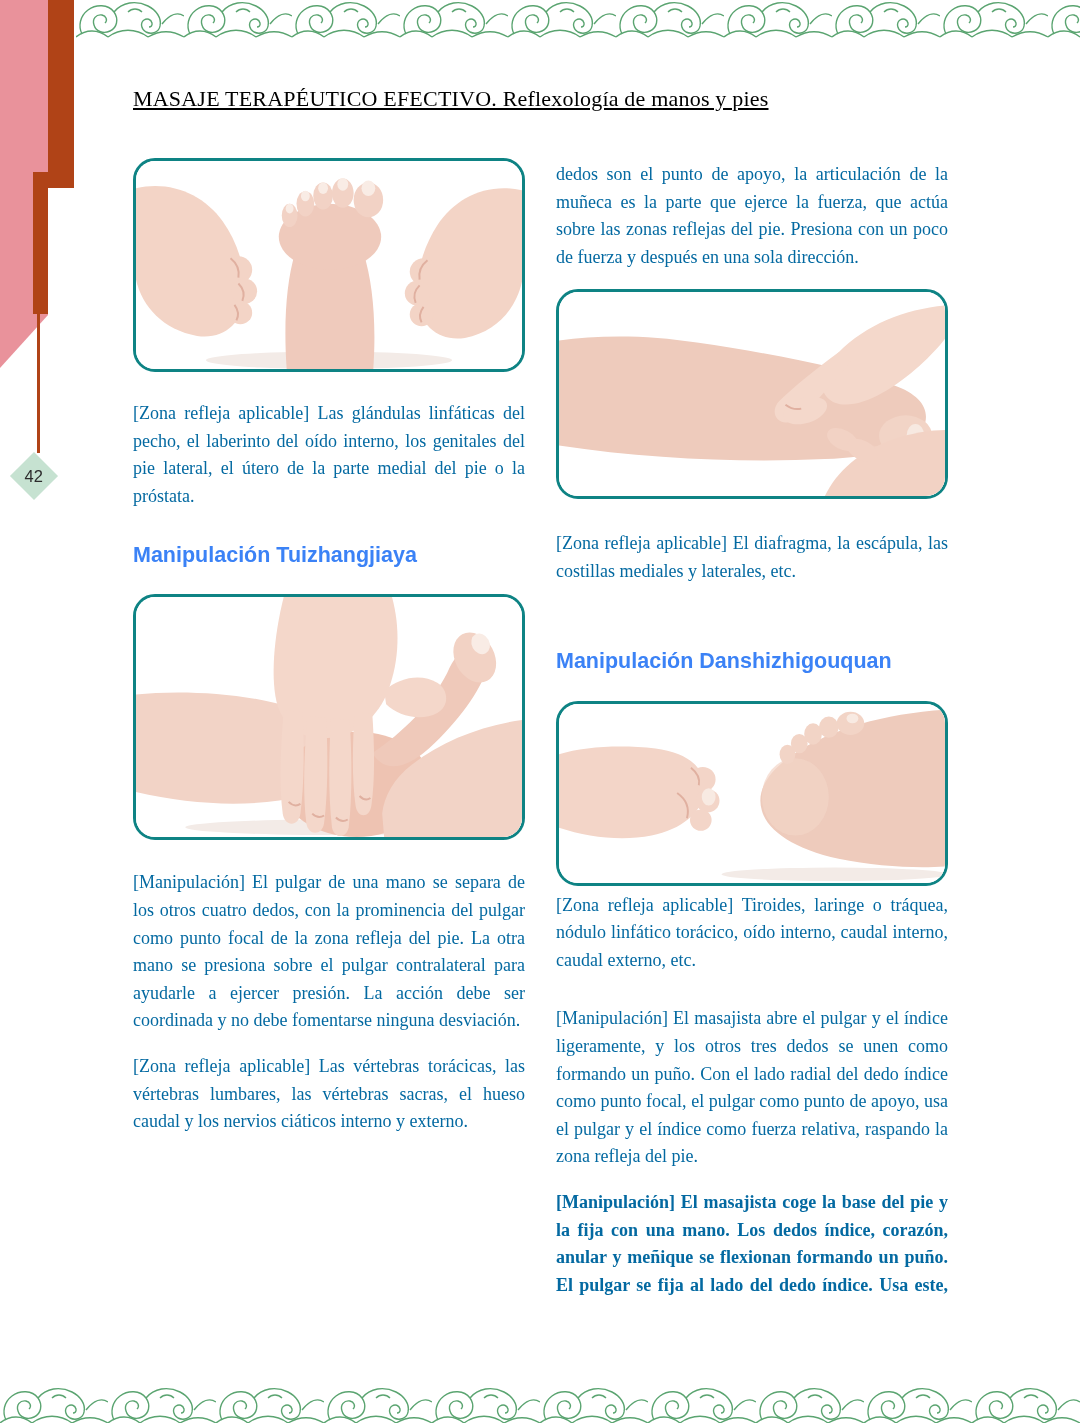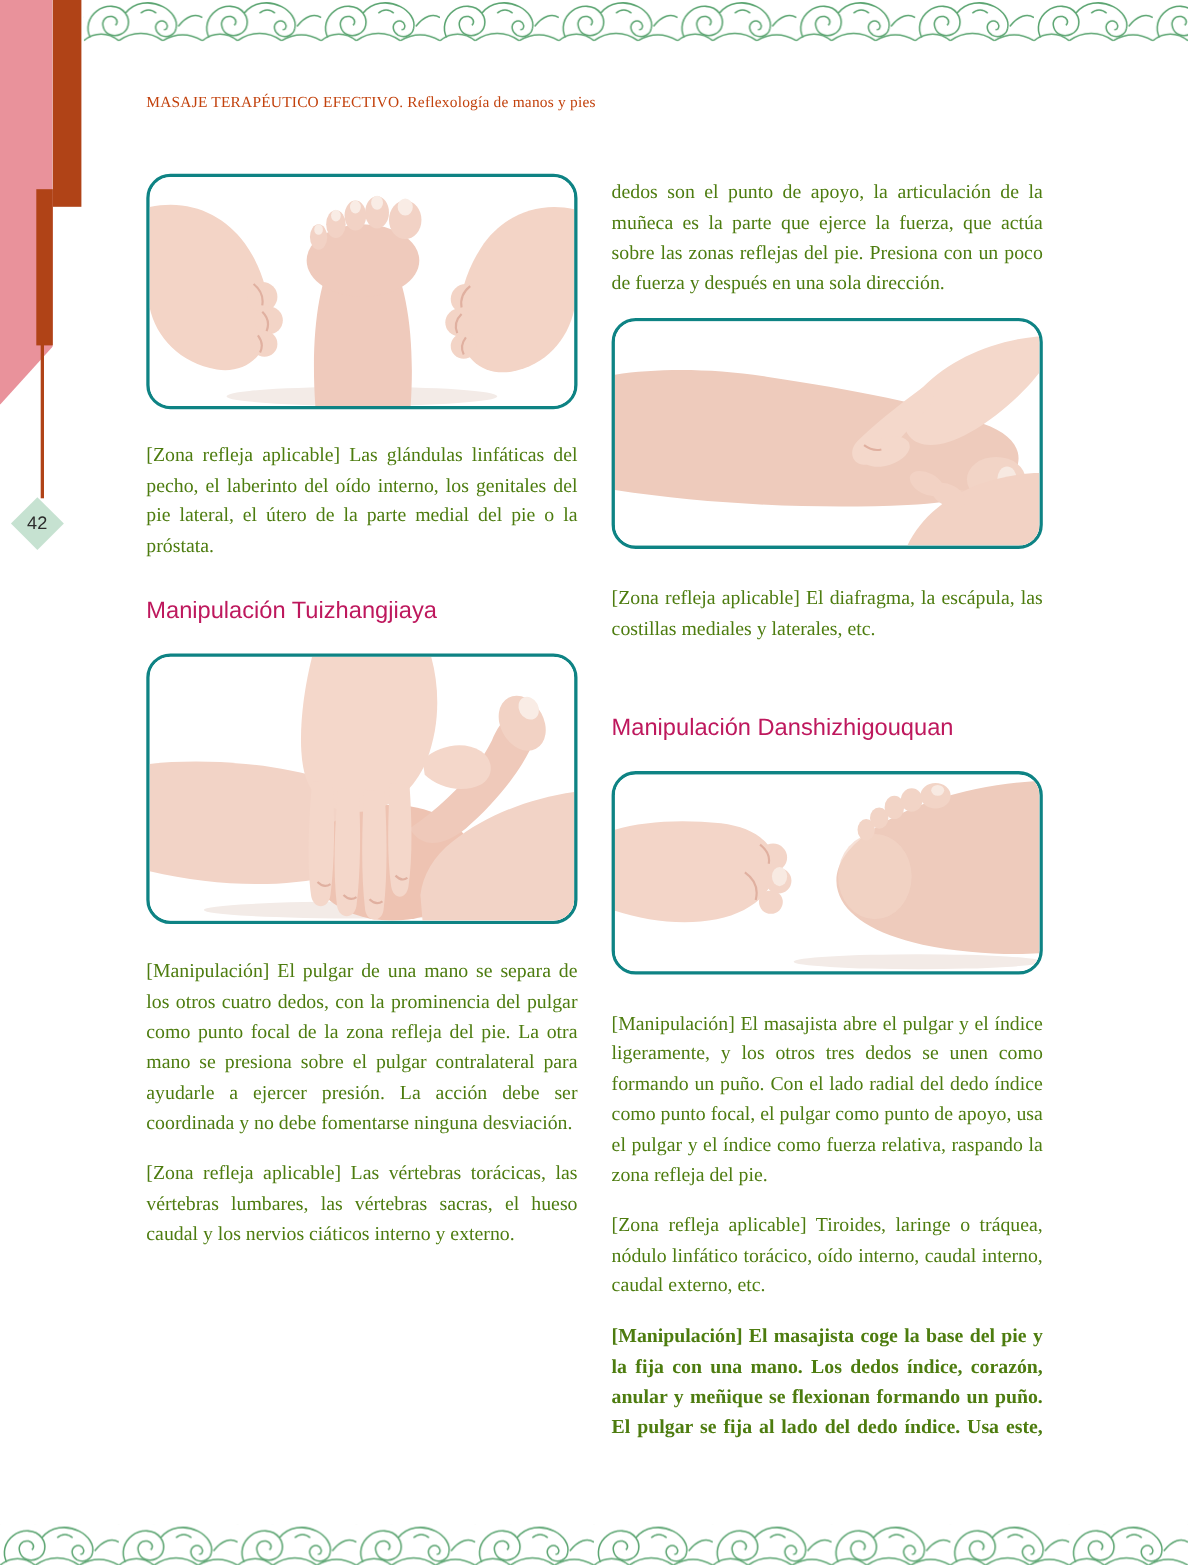--- a/index.html
+++ b/index.html
@@ -29,7 +29,7 @@
   
   .page-header{
     position:absolute;left:133px;top:86px;width:800px;
-    font-size:14px;color:#c2410c;letter-spacing:.2px;
+    font-size:22px;color:#000000;letter-spacing:.2px;text-decoration:underline;
   }
   
   .col{position:absolute;width:392px;}

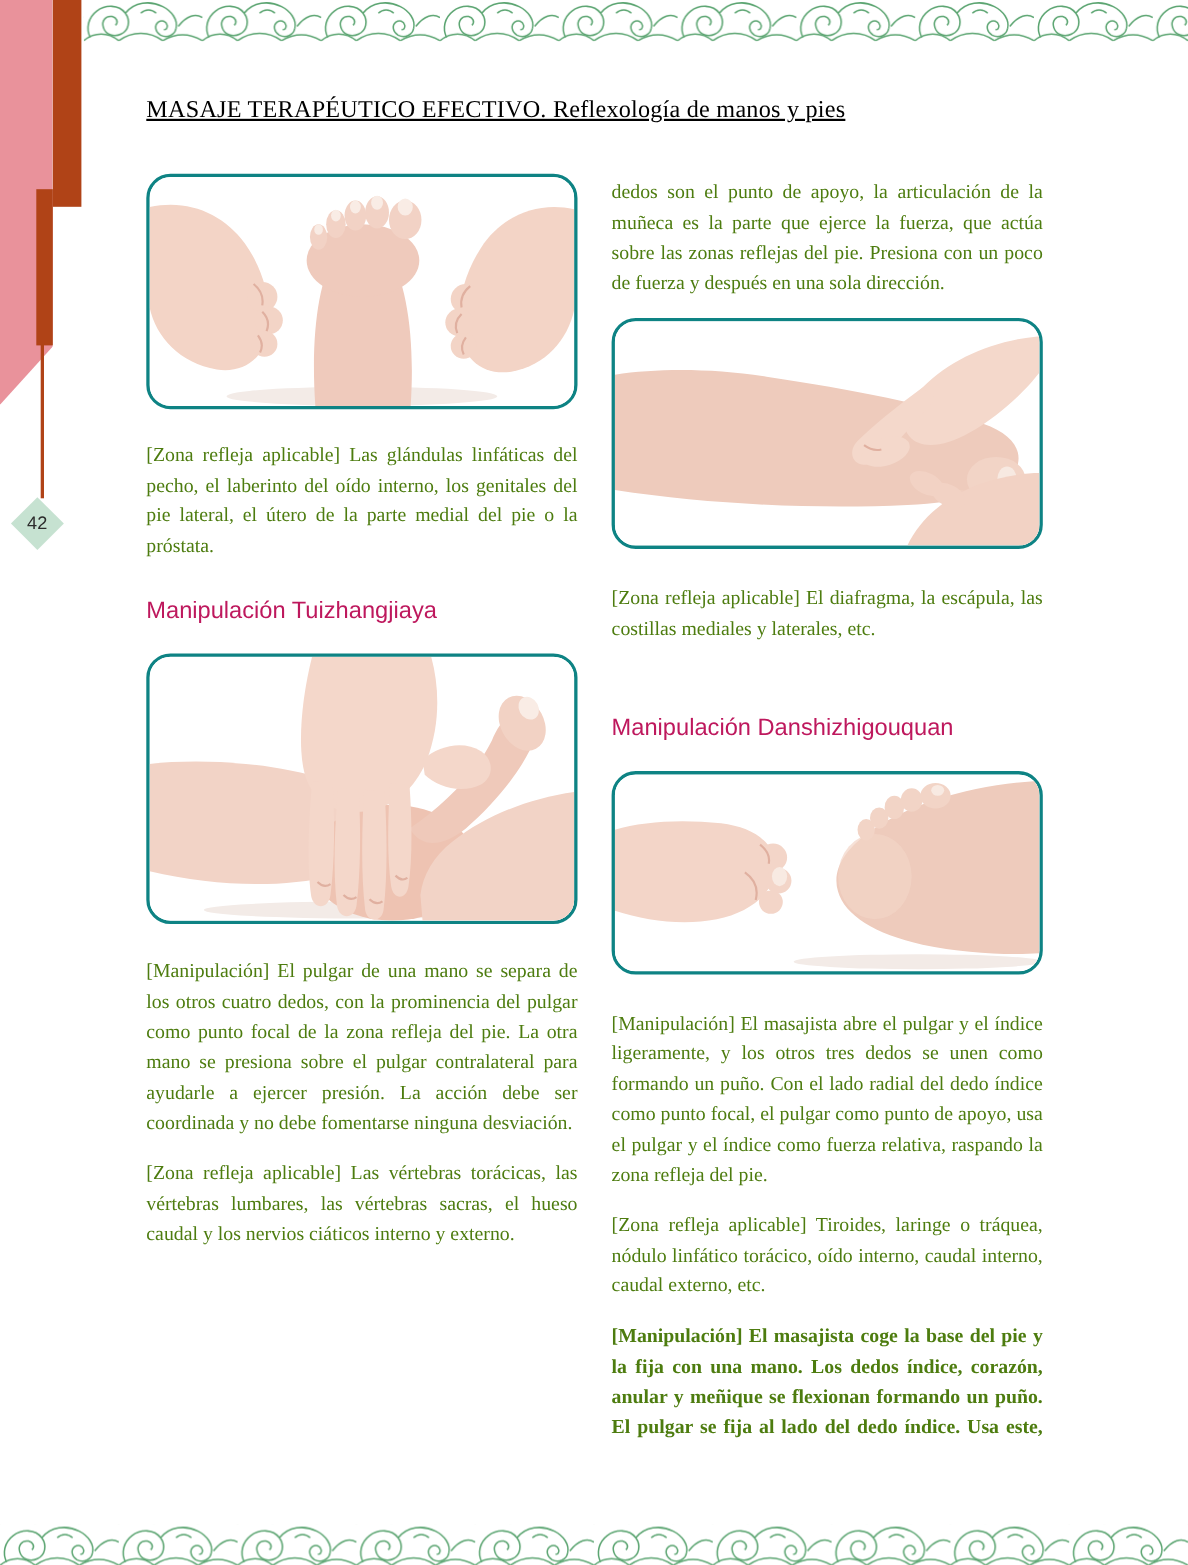--- a/index.html
+++ b/index.html
@@ -36,7 +36,7 @@
   .col-left{left:133px;top:158px;}
   .col-right{left:556px;top:143px;}
   .para{
-    font-size:18px;line-height:27.6px;color:#4d7c0f;text-align:justify;
+    font-size:18px;line-height:27.6px;color:#0369a1;text-align:justify;
     text-justify:inter-word;
   }
   .para.cont-last{text-align-last:justify;}

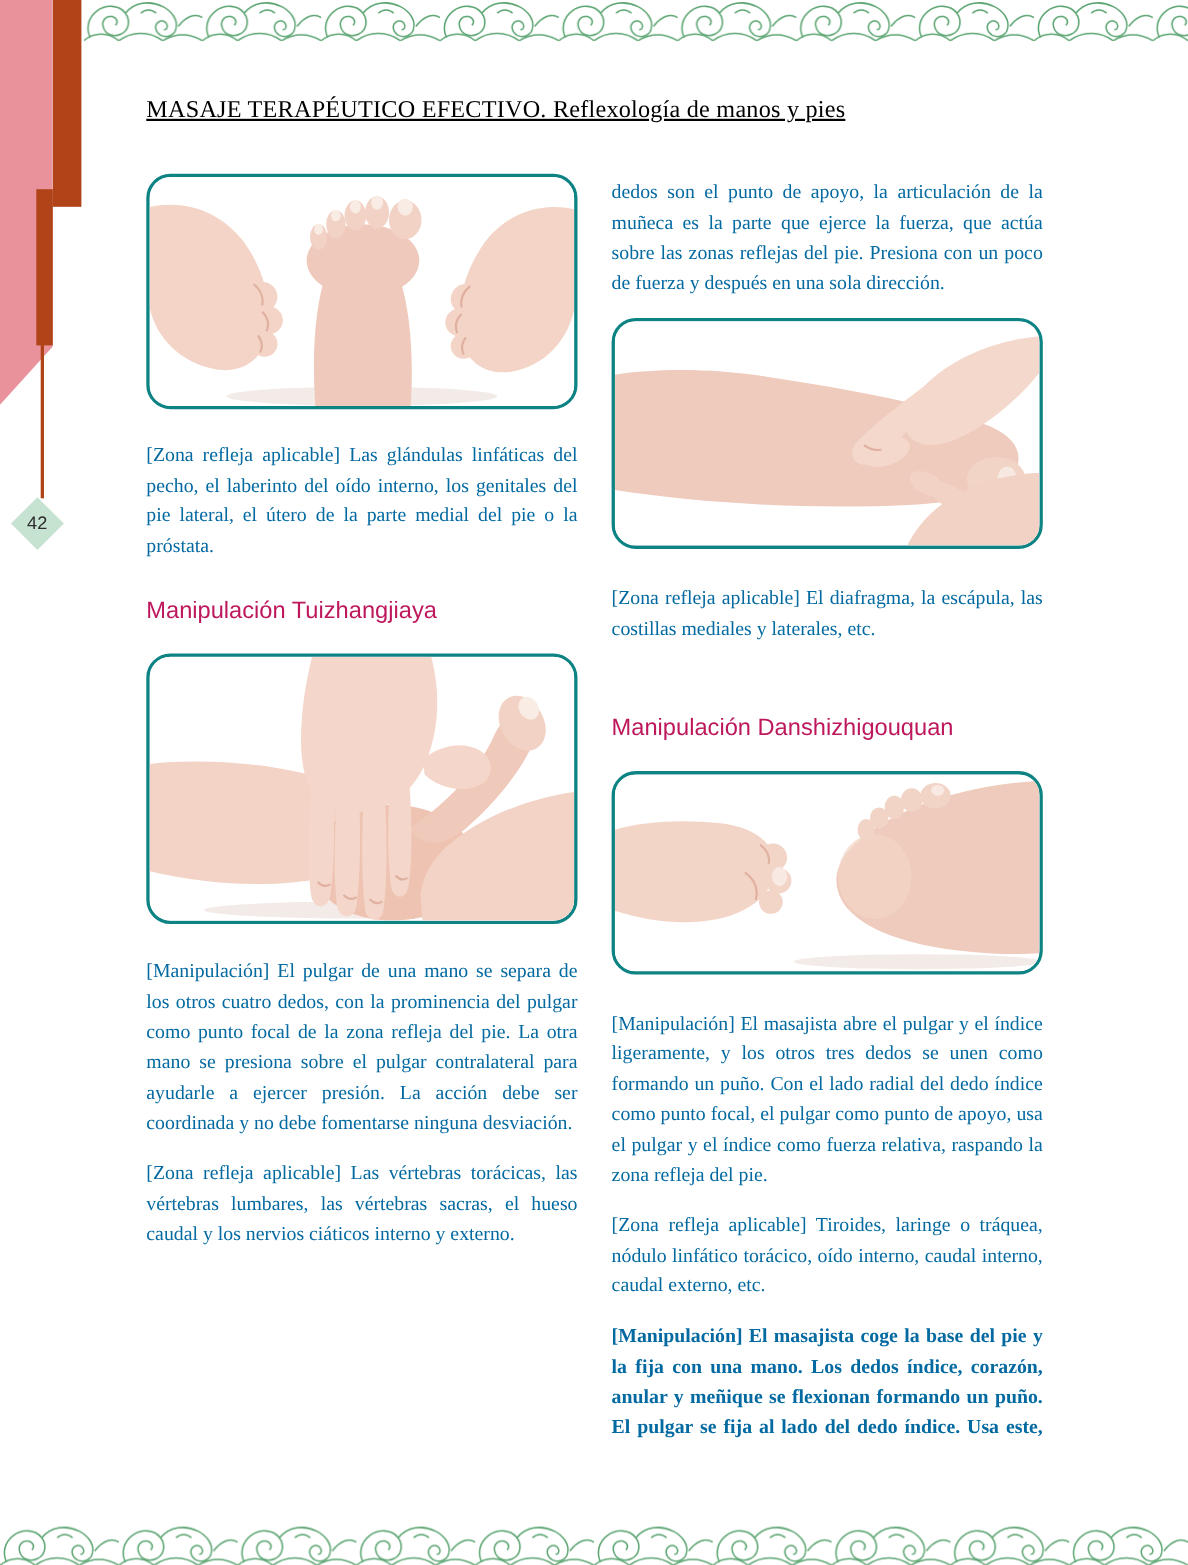--- a/index.html
+++ b/index.html
@@ -41,8 +41,8 @@
   }
   .para.cont-last{text-align-last:justify;}
   .heading{
-    font-family:"Liberation Sans",sans-serif;font-weight:normal;
-    font-size:21.5px;line-height:26px;color:#be185d;letter-spacing:0px;
+    font-family:"Liberation Sans",sans-serif;font-weight:bold;
+    font-size:21.5px;line-height:26px;color:#3b82f6;letter-spacing:0px;
   }
   
   .photo{

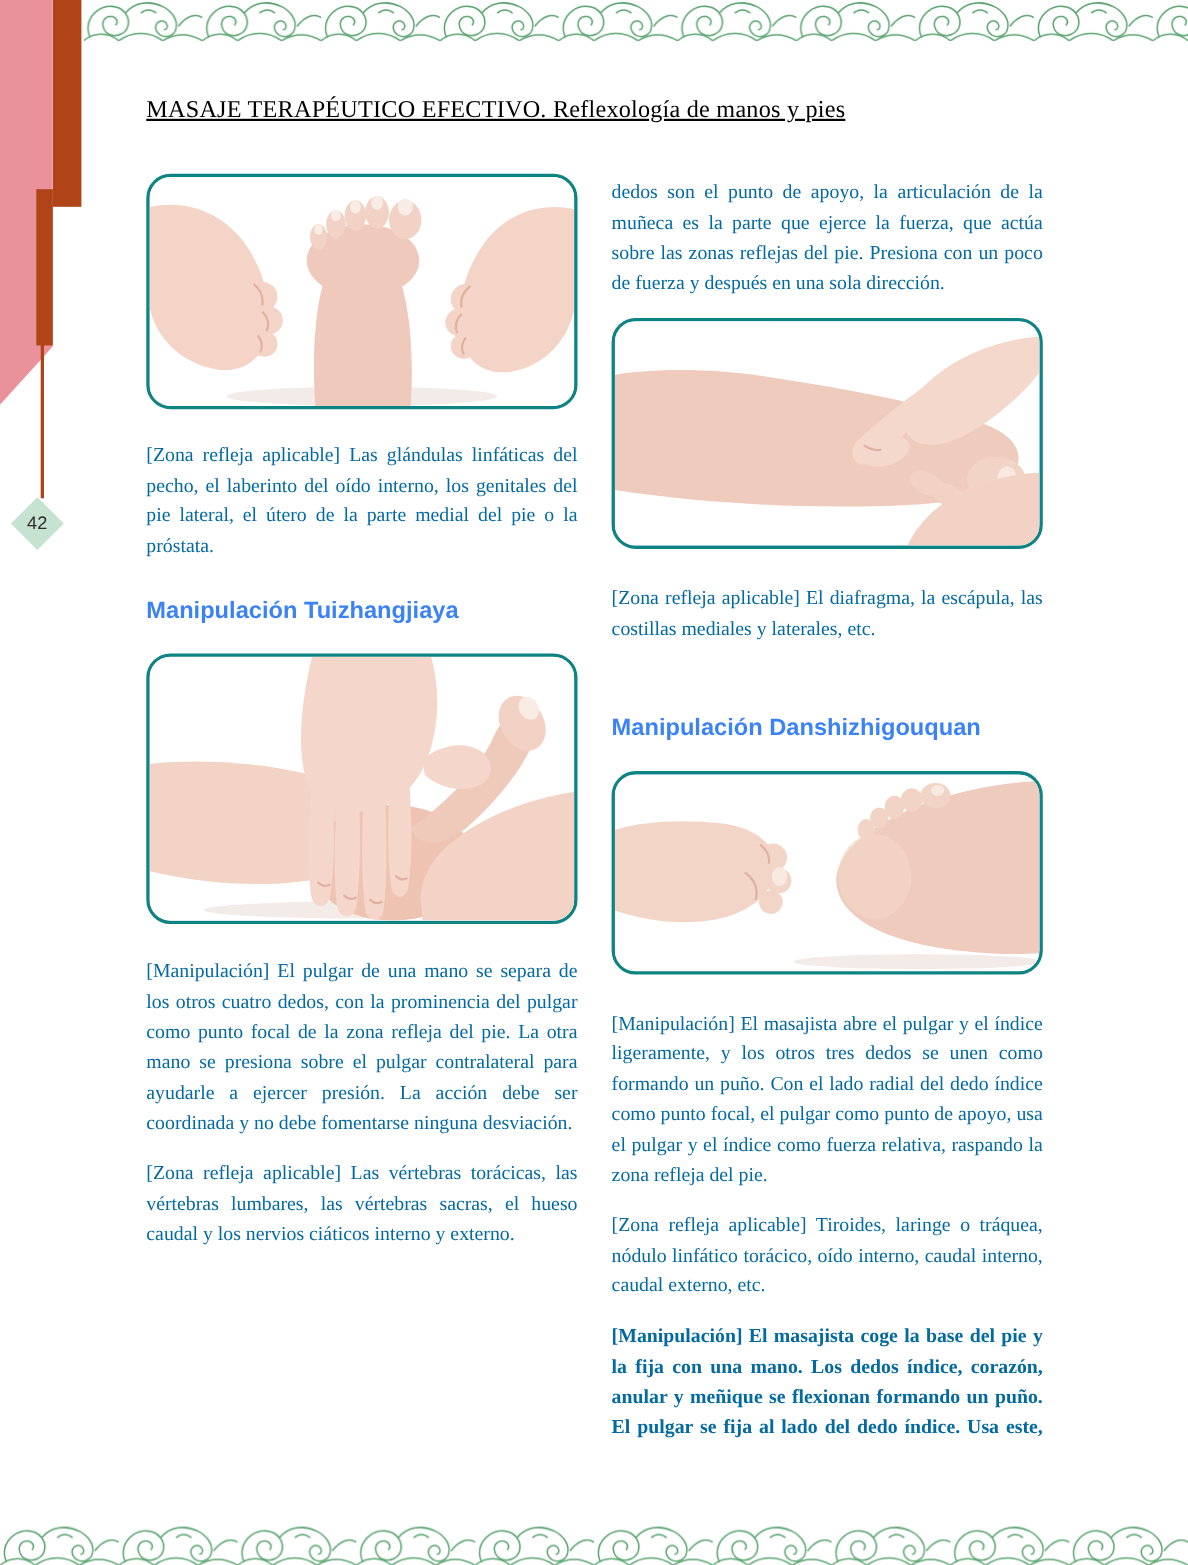--- a/index.html
+++ b/index.html
@@ -218,10 +218,10 @@
       </svg>
     </div>
 
+    <p class="para m-zona4">[Zona refleja aplicable] Tiroides, laringe o tráquea, nódulo linfático torácico, oído interno, caudal interno, caudal externo, etc.</p>
+
     <p class="para m-manip3">[Manipulación] El masajista abre el pulgar y el índice ligeramente, y los otros tres dedos se unen como formando un puño. Con el lado radial del dedo índice como punto focal, el pulgar como punto de apoyo, usa el pulgar y el índice como fuerza relativa, raspando la zona refleja del pie.</p>
 
-    <p class="para m-zona4">[Zona refleja aplicable] Tiroides, laringe o tráquea, nódulo linfático torácico, oído interno, caudal interno, caudal externo, etc.</p>
-
 
     <p class="para cont-last m-manip4">[Manipulación] El masajista coge la base del pie y la fija con una mano. Los dedos índice, corazón, anular y meñique se flexionan formando un puño. El pulgar se fija al lado del dedo índice. Usa este,</p>
   </div>

